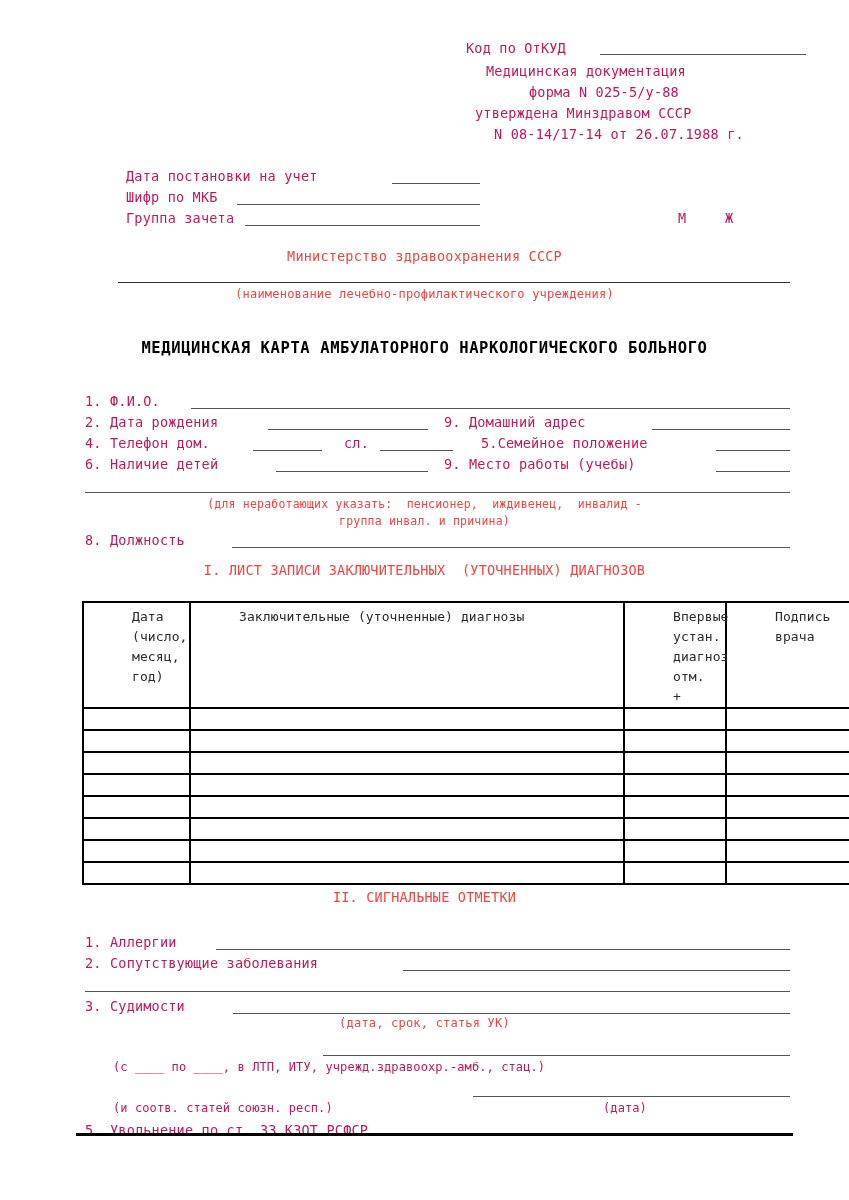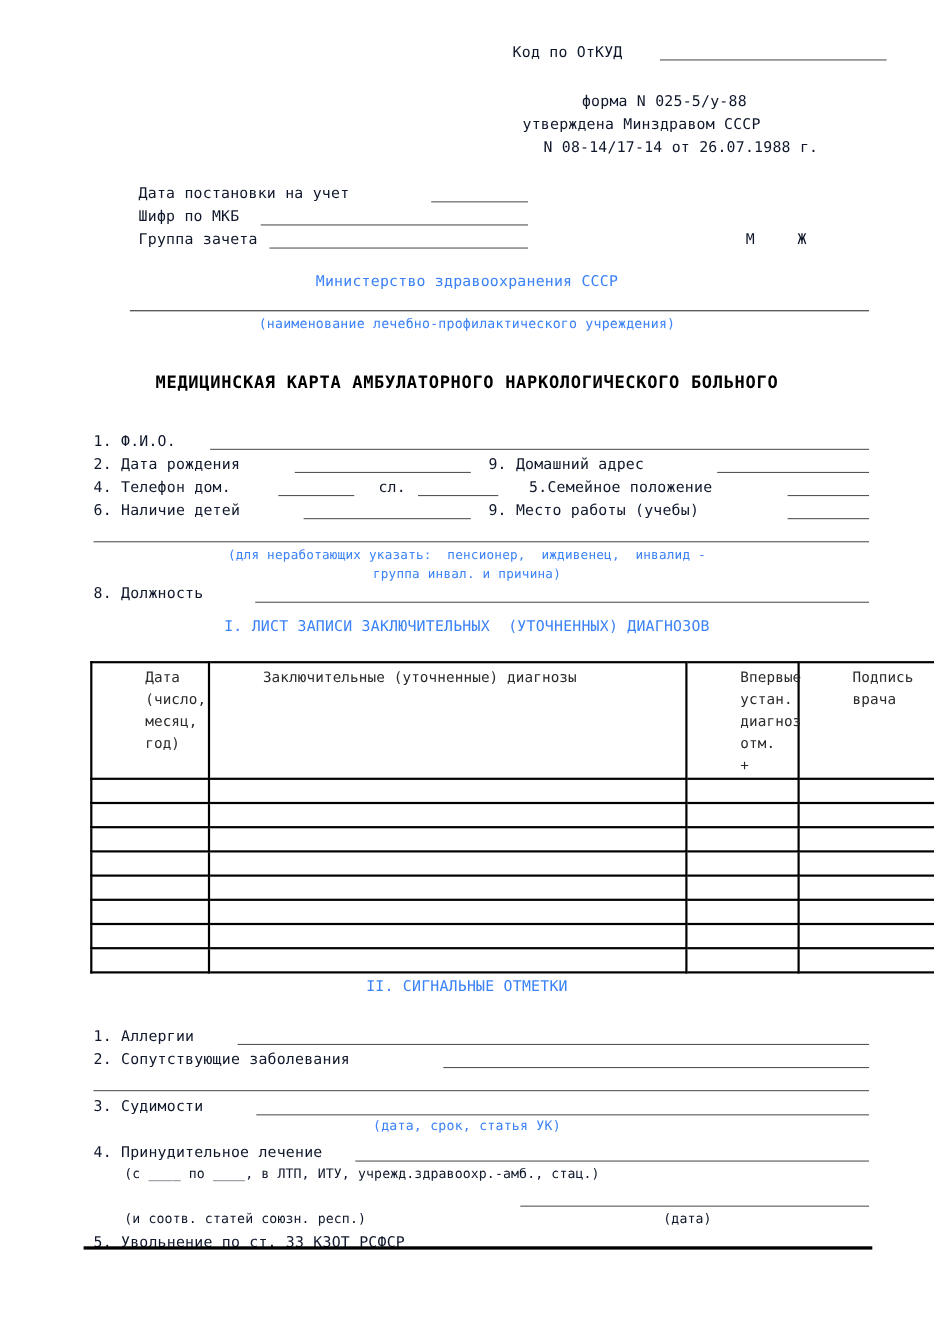--- a/index.html
+++ b/index.html
@@ -27,7 +27,7 @@
     font-size: 13.5px;
     line-height: 21px;
     letter-spacing: 0.2px;
-    color: #0f172a;
+    color: #be185d;
     text-align: center;
   }
   .t.sm   { font-size: 12px; letter-spacing: 0.1px; }

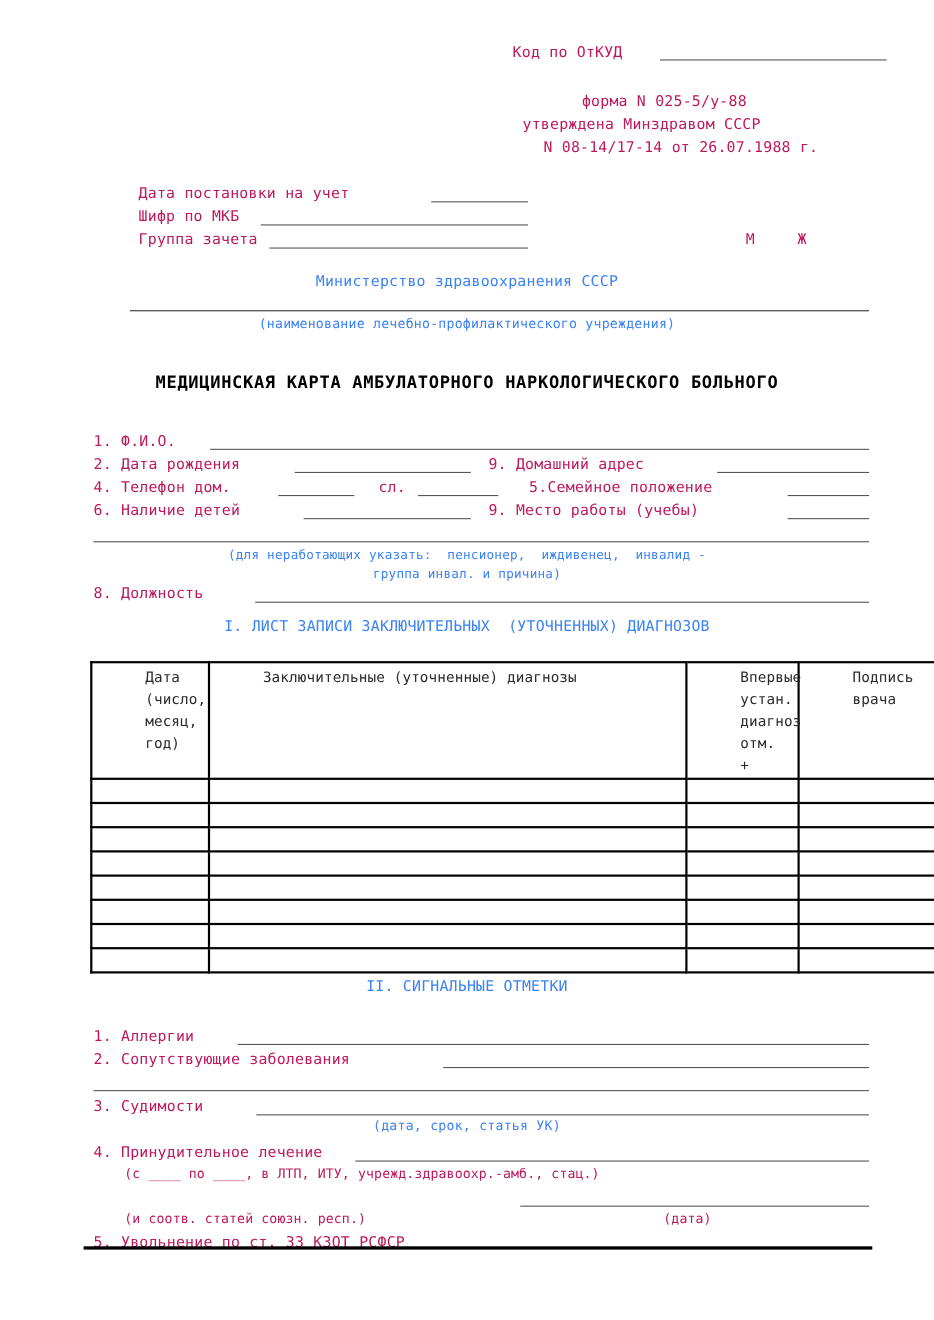--- a/index.html
+++ b/index.html
@@ -109,6 +109,7 @@
   <div class="t" style="left:466px; top:38px;">Код по ОтКУД</div>
   <div class="rule" style="left:600px; top:54px; width:206px;"></div>
 
+  <div class="t" style="left:486px; top:61px;">Медицинская документация</div>
   <div class="t" style="left:529px; top:82px;">форма N 025-5/у-88</div>
   <div class="t" style="left:475px; top:103px;">утверждена Минздравом СССР</div>
   <div class="t" style="left:458px; top:124px;padding-left:36px;">N 08-14/17-14 от 26.07.1988 г.</div>

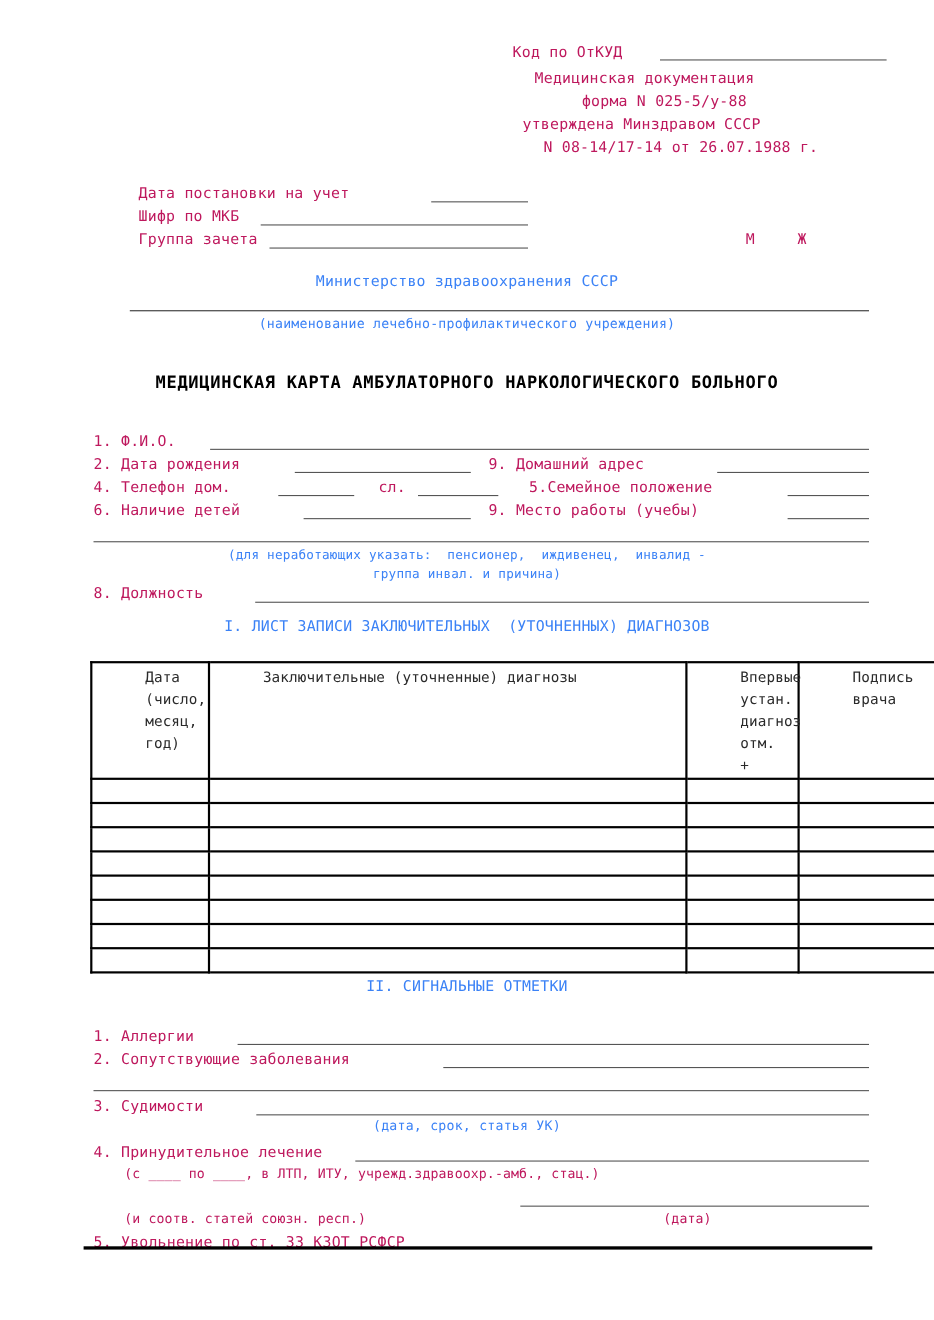--- a/index.html
+++ b/index.html
@@ -53,7 +53,7 @@
     font-family: "DejaVu Sans Mono", monospace;
     font-size: 13.5px;
     letter-spacing: 0.2px;
-    color: #3b82f6;
+    color: #ef4444;
   }
   .ctr.sm { font-size: 12px; }
   .ctr.xs { font-size: 11.5px; }

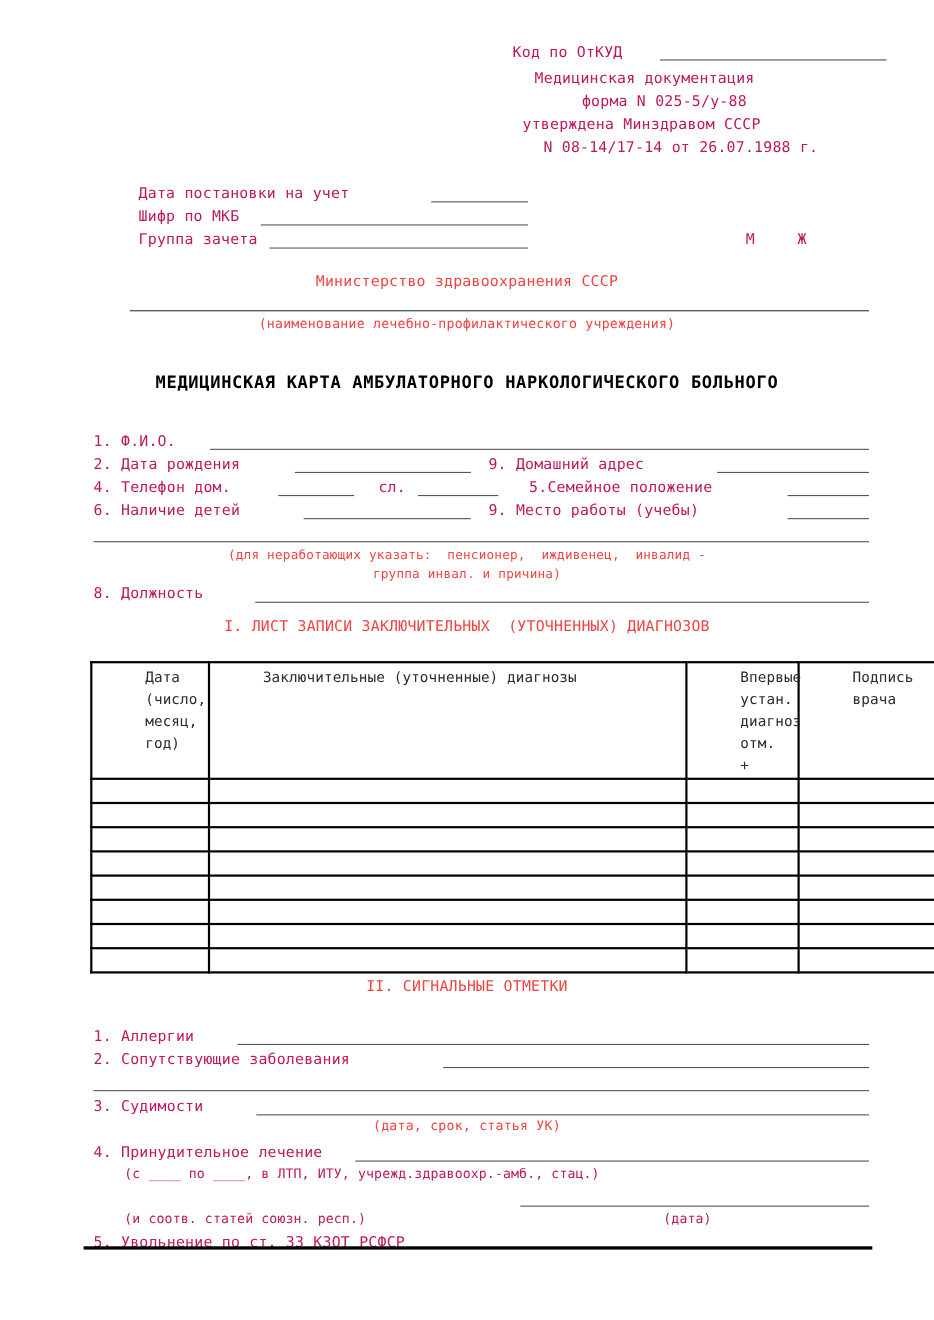--- a/index.html
+++ b/index.html
@@ -256,7 +256,6 @@
   <div class="rule" style="left:233px; top:1013px; width:557px;"></div>
   <div class="ctr sm" style="top:1016px;">(дата, срок, статья УК)</div>
 
-  <div class="t" style="left:85px; top:1038px;">4. Принудительное лечение</div>
   <div class="rule" style="left:323px; top:1055px; width:467px;"></div>
   <div class="t sm" style="left:113px; top:1057px;">(с ____ по ____, в ЛТП, ИТУ, учрежд.здравоохр.-амб., стац.)</div>
 

